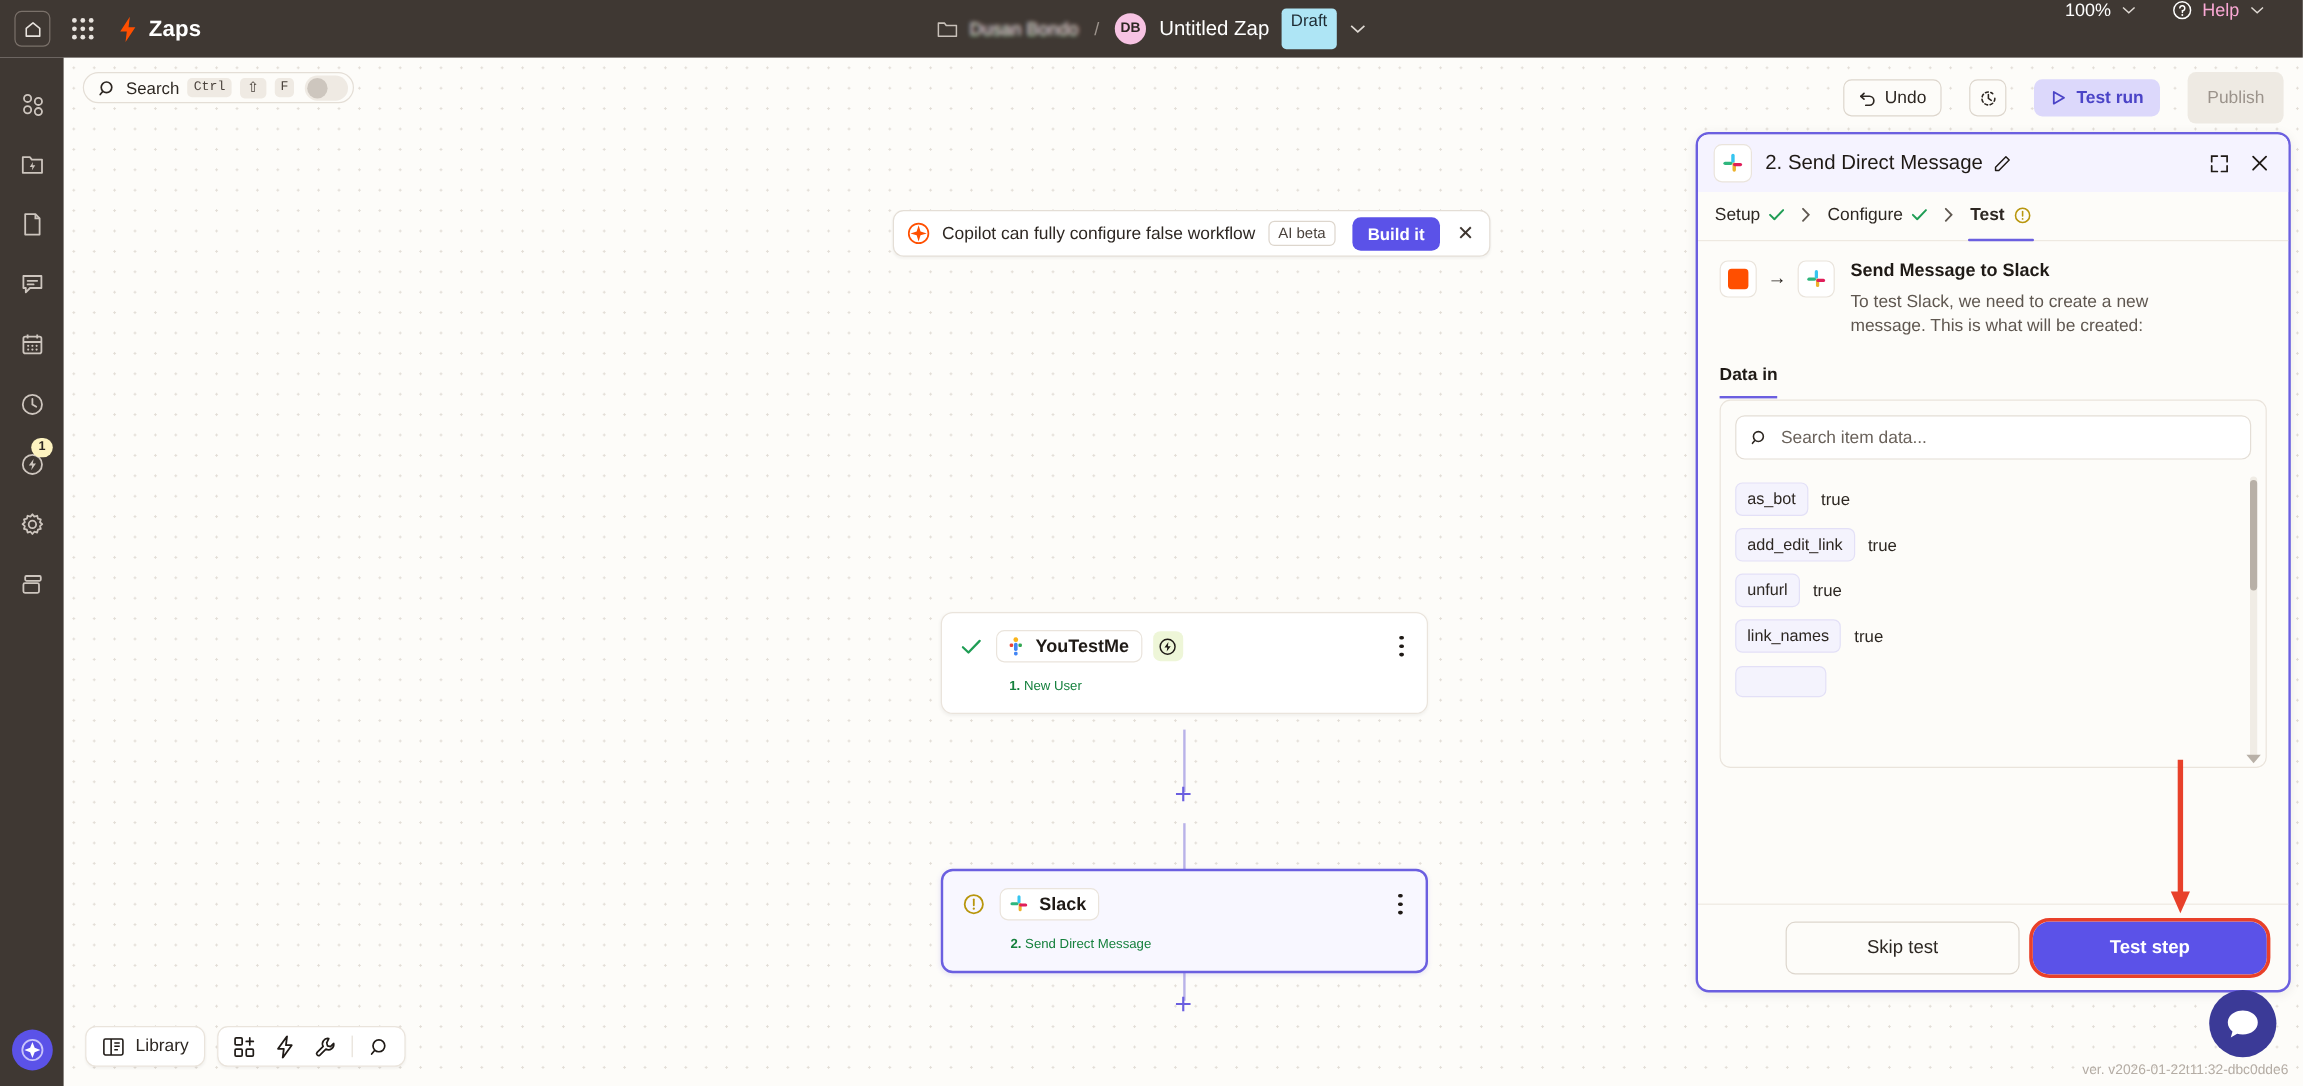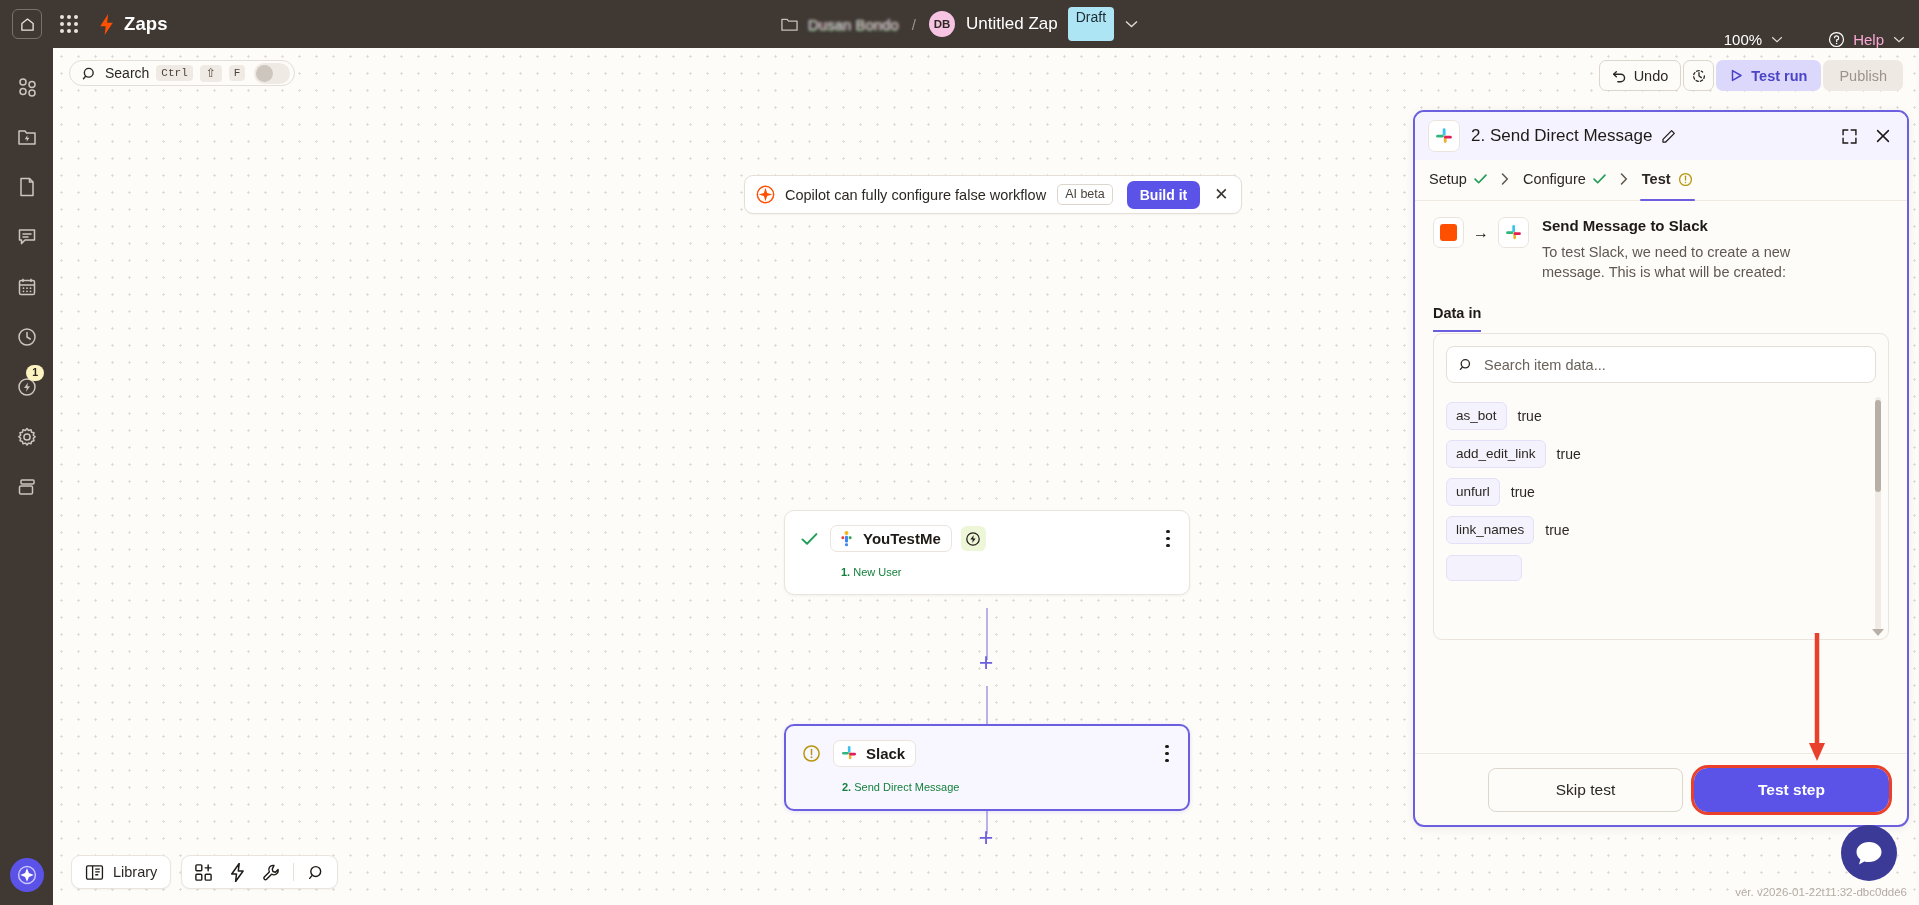--- a/index.html
+++ b/index.html
@@ -63,8 +63,8 @@
   .tb-caret { margin-left: 11px; cursor: pointer; display:flex; }
 
   .tb-right {
-    position: absolute; right: 14px; top: 0; height: 48px;
-    display: flex; align-items: flex-end; gap: 15px;
+    position: absolute; right: 32px; top: 0; height: 48px;
+    display: flex; align-items: flex-start; gap: 0;
   }
   .tb-zoom { color: #fff; font-size: 15px; display: flex; align-items: center; cursor: pointer; }
   .tb-help { color: #f9a8d4; font-size: 15px; display: flex; align-items: center; margin-left: 30px; cursor: pointer; }

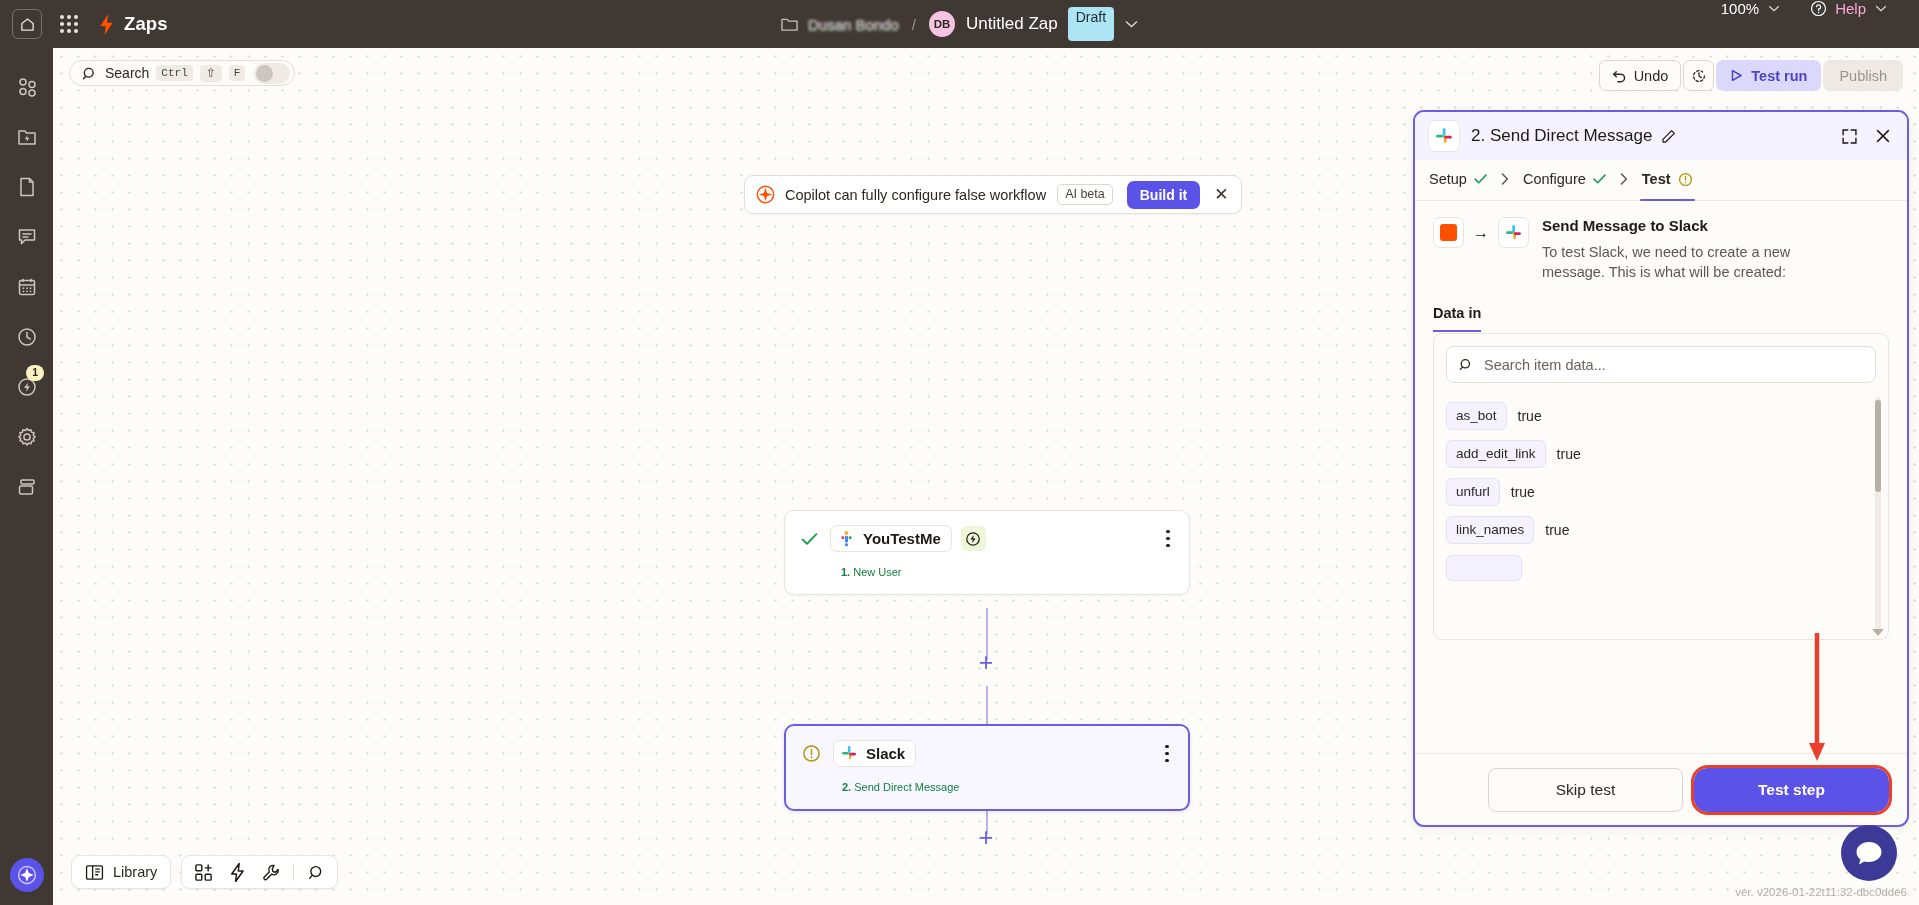--- a/index.html
+++ b/index.html
@@ -136,7 +136,7 @@
   
   #actions {
     position: absolute; right: 16px; top: 12px;
-    display: flex; align-items: center; gap: 2px; z-index: 12; justify-content: center;
+    display: flex; align-items: center; gap: 23px; z-index: 12; justify-content: center;
   }
   .btn-undo {
     height: 31px; border: 1px solid #ddd6cd; border-radius: 7px;

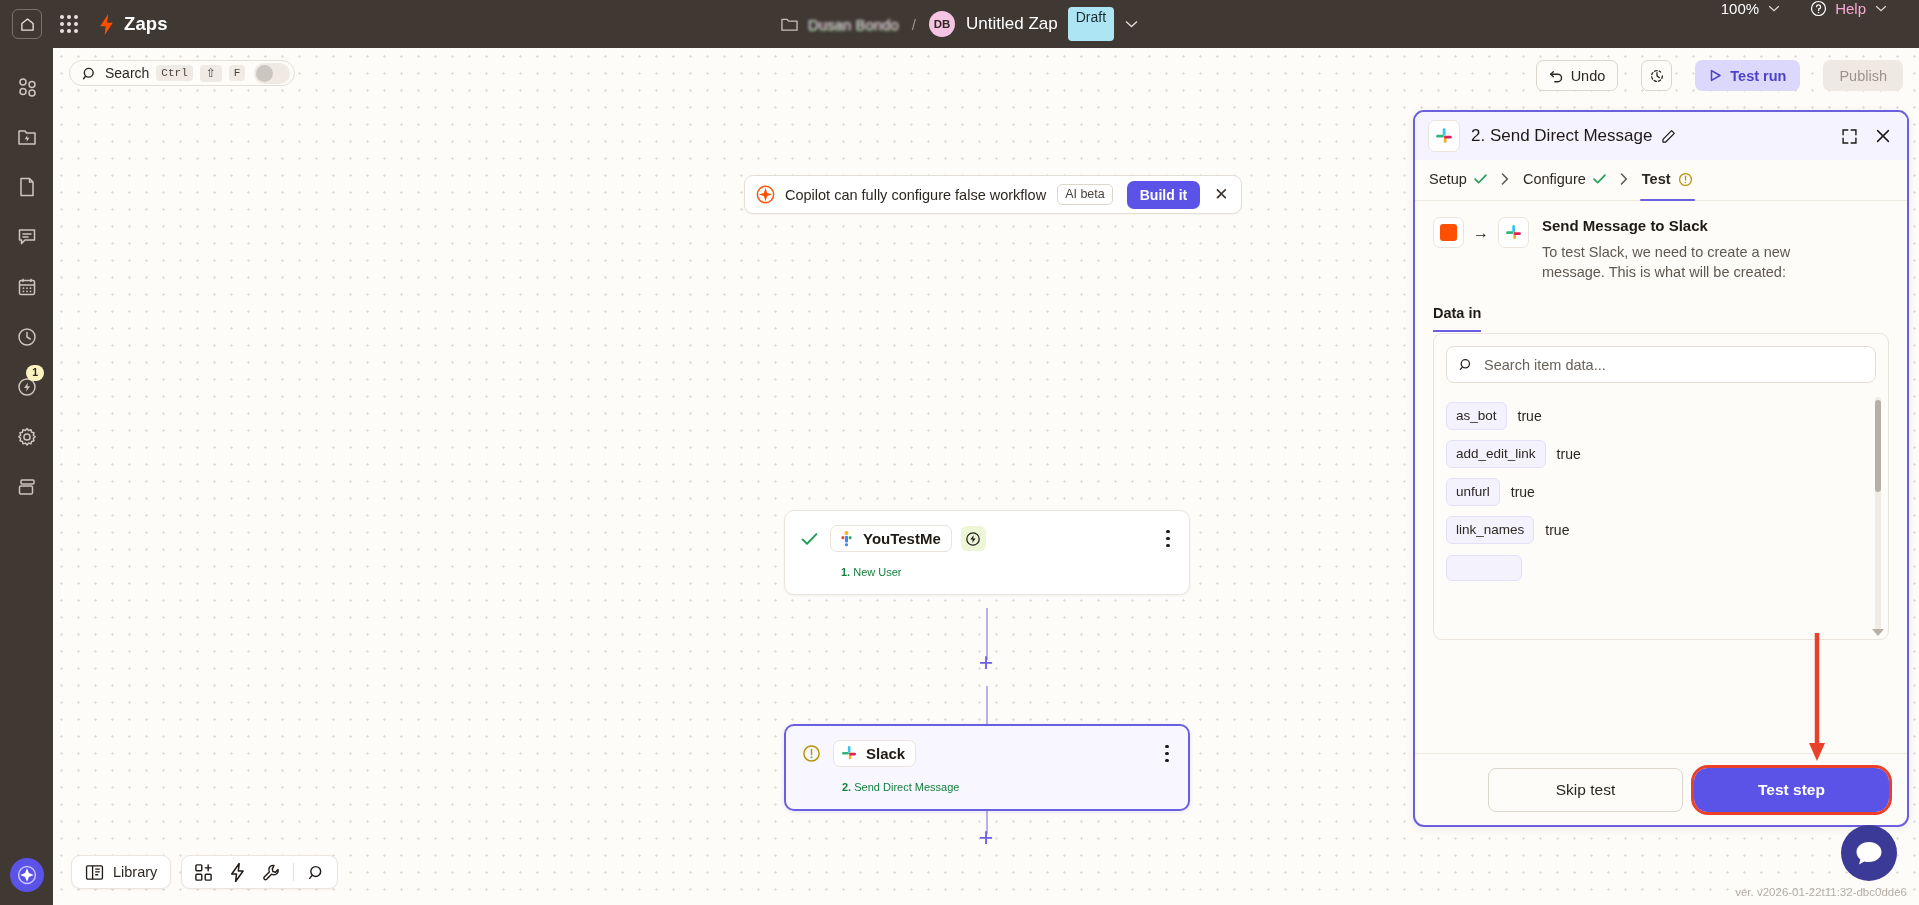--- a/index.html
+++ b/index.html
@@ -156,7 +156,7 @@
   }
   .btn-testrun span { margin-left: 8px; }
   .btn-publish {
-    height: 31px; background: #eeeae3; border: none; border-radius: 7px;
+    height: 43px; background: #eeeae3; border: none; border-radius: 7px;
     display: flex; align-items: center; padding: 0 16px;
     font-size: 14.5px; color: #9b938b; cursor: default;
   }

